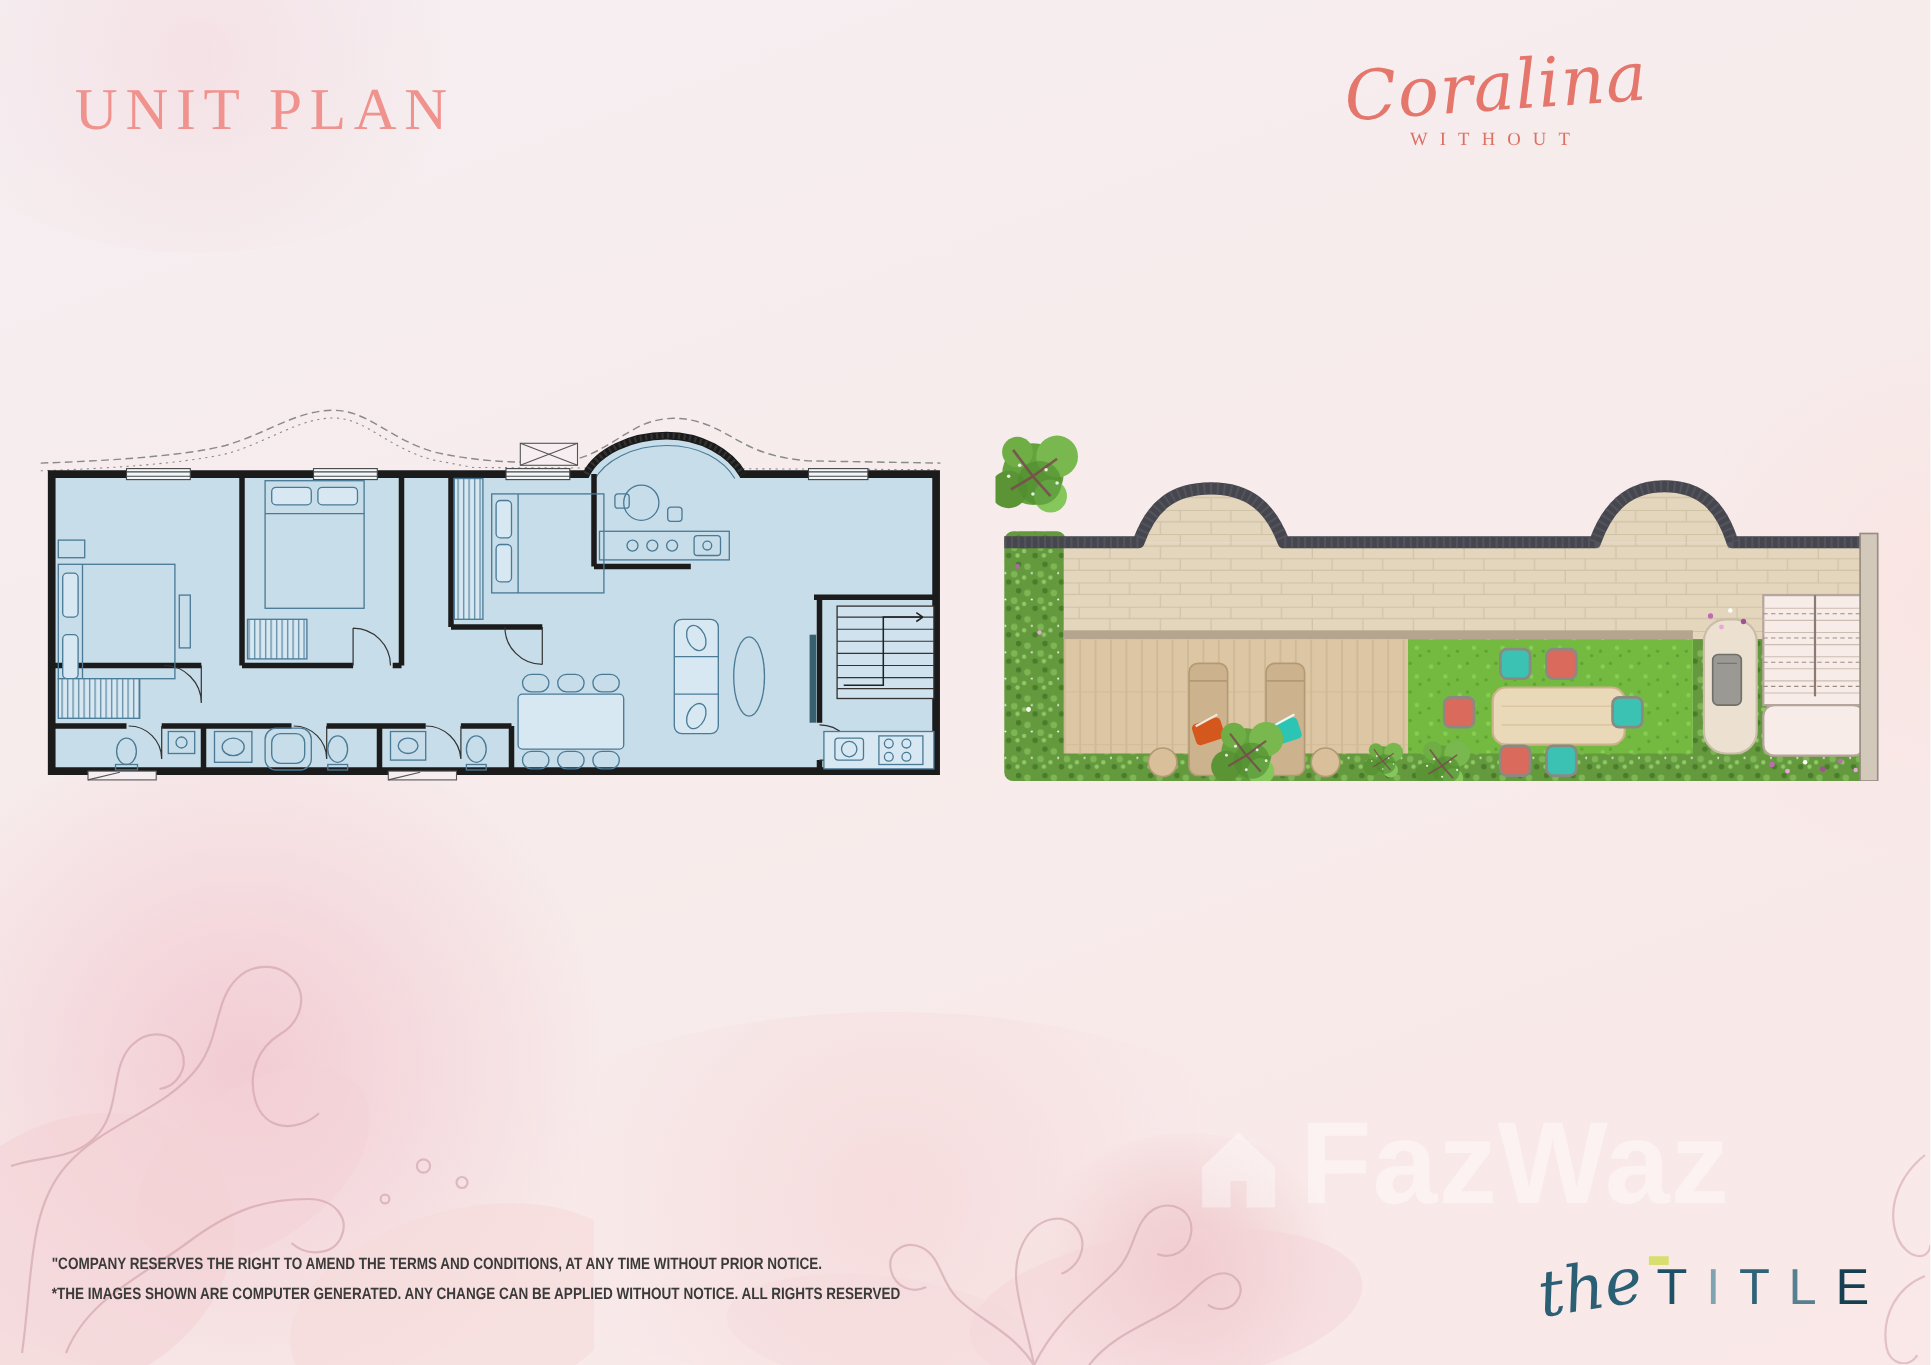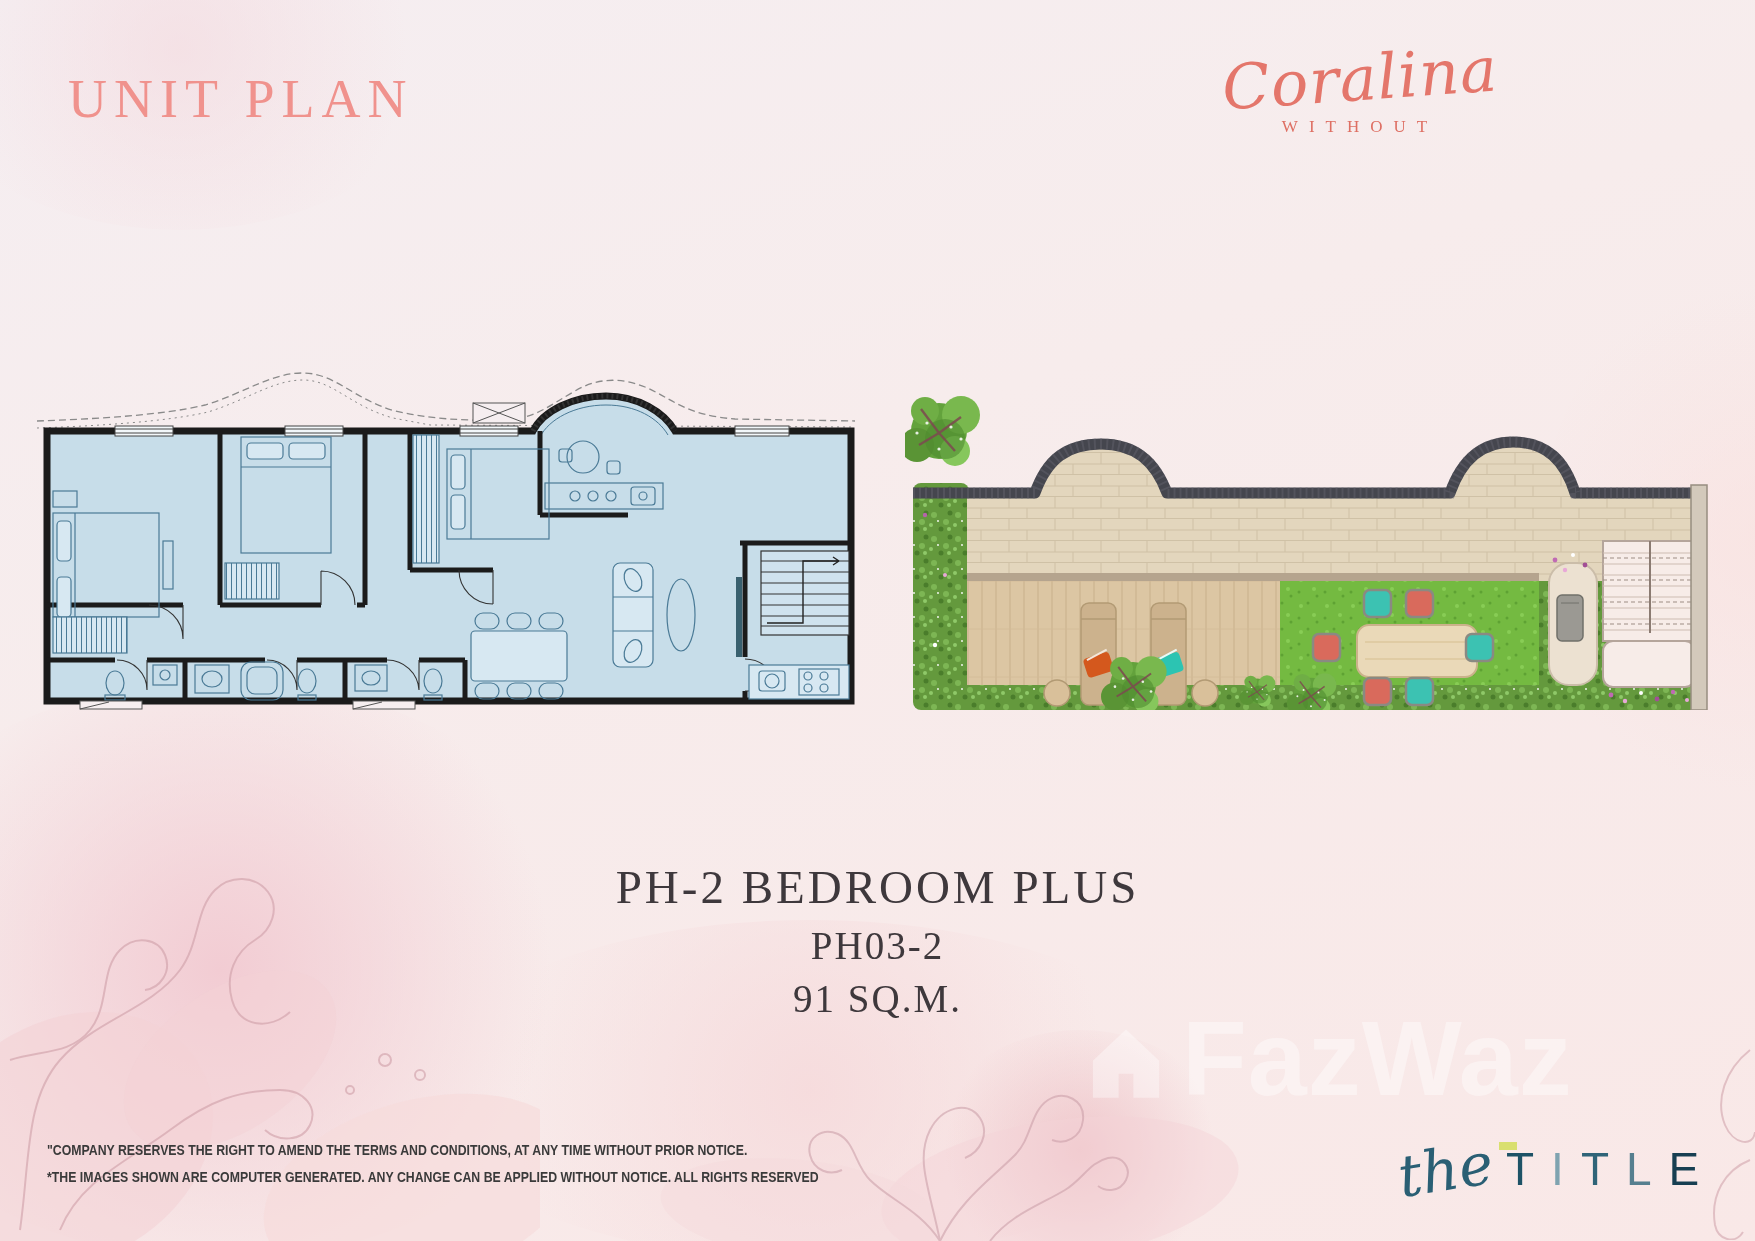--- a/index.html
+++ b/index.html
@@ -423,11 +423,6 @@
     </g>
   </svg>
 
-  <div id="unit-info">
-    <div class="l1">PH-2 BEDROOM PLUS</div>
-    <div class="l2">PH03-2</div>
-    <div class="l3">91 SQ.M.</div>
-  </div>
 
   <div id="watermark">
     <svg width="92" height="92" viewBox="0 0 100 100">

